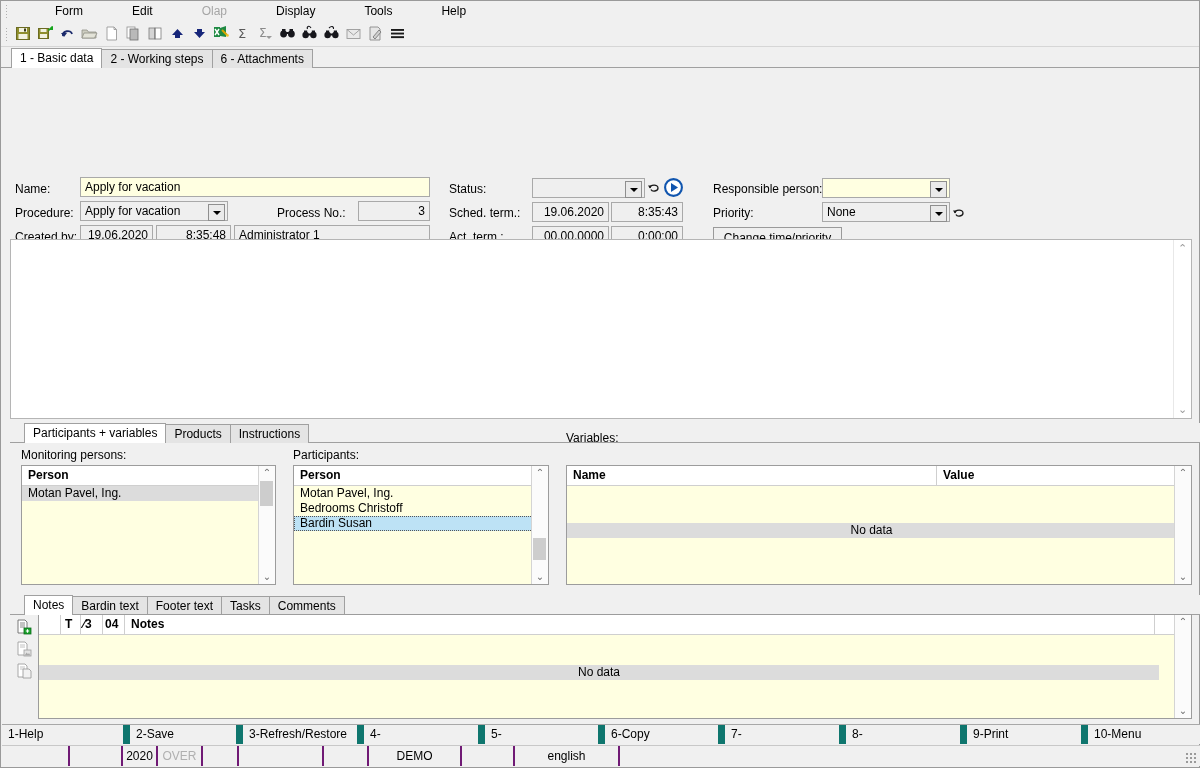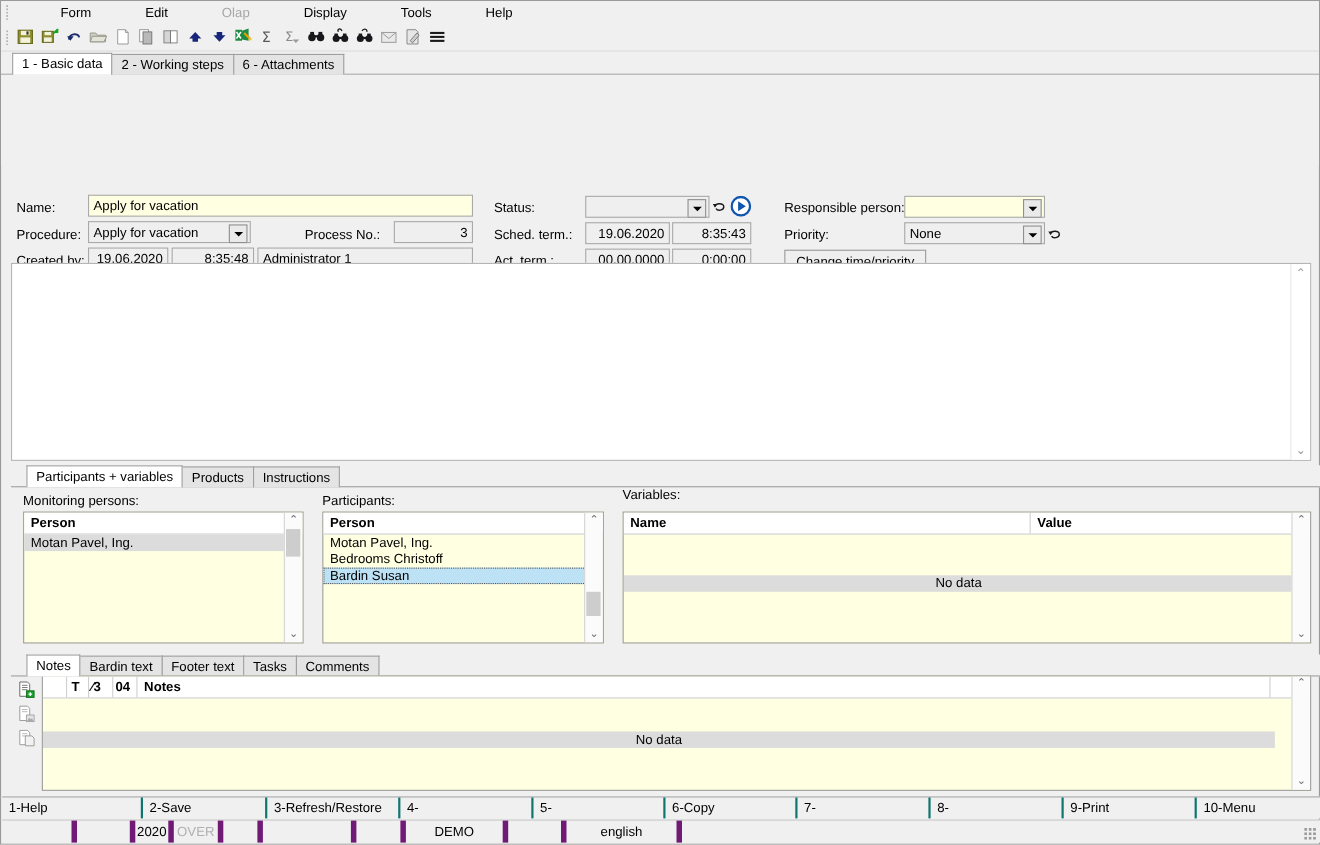--- a/index.html
+++ b/index.html
@@ -600,7 +600,7 @@
     </div>
   </div>
 
-  <div class="listlabel" style="position:absolute; left:565px; top:442px;">Variables:</div>
+  <div class="listlabel" style="position:absolute; left:565px; top:430px;">Variables:</div>
   <div class="listbox" style="position:absolute; left:565px; top:464px; width:626px; height:120px;">
     <div class="lhead">
       <div class="col" style="width:370px;">Name</div>

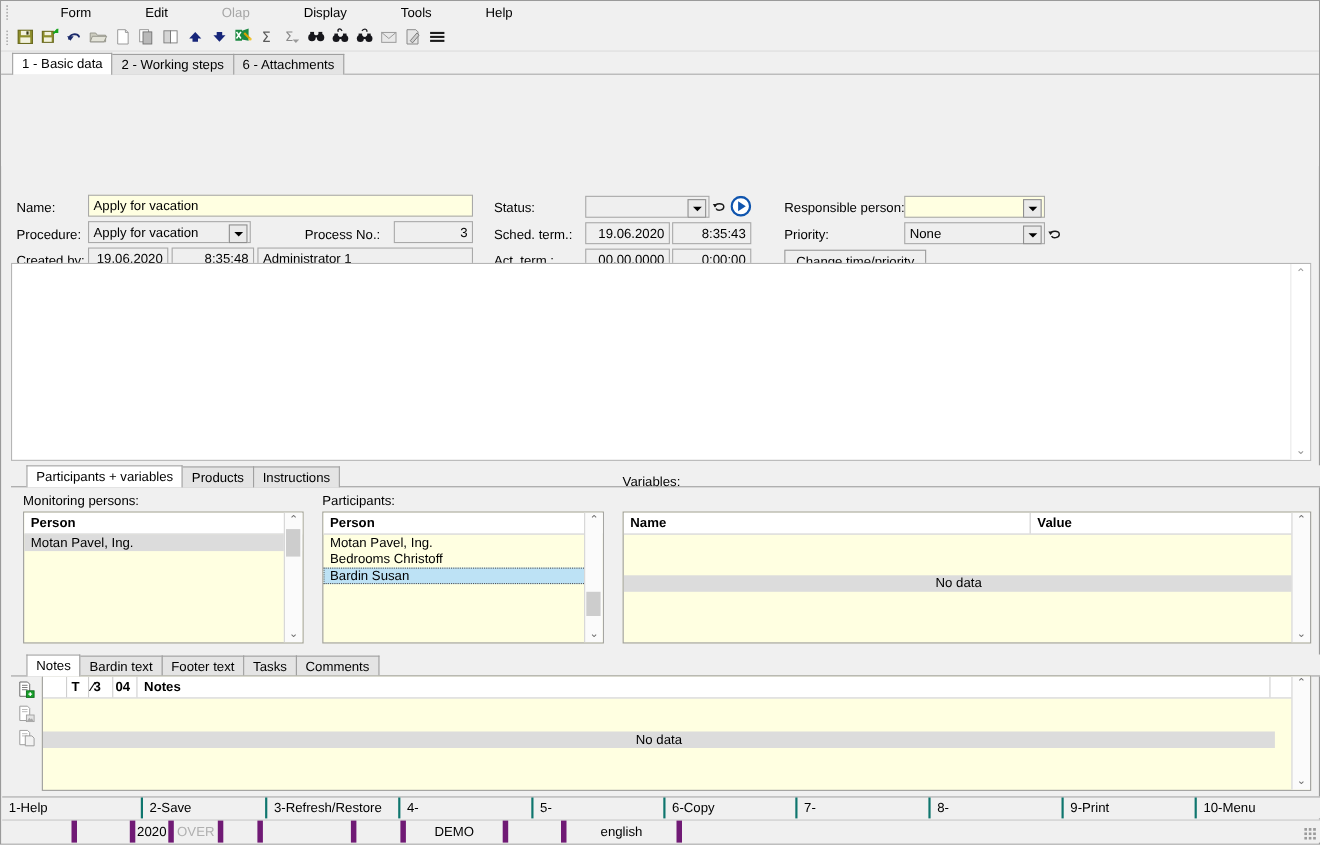--- a/index.html
+++ b/index.html
@@ -278,7 +278,7 @@
   }
   .fkeys .cell {
     height: 19px; line-height: 19px;
-    border-right: 2px solid #0f766e;
+    border-right: 7px solid #0f766e;
     padding-left: 6px; box-sizing: border-box;
     white-space: nowrap;
   }

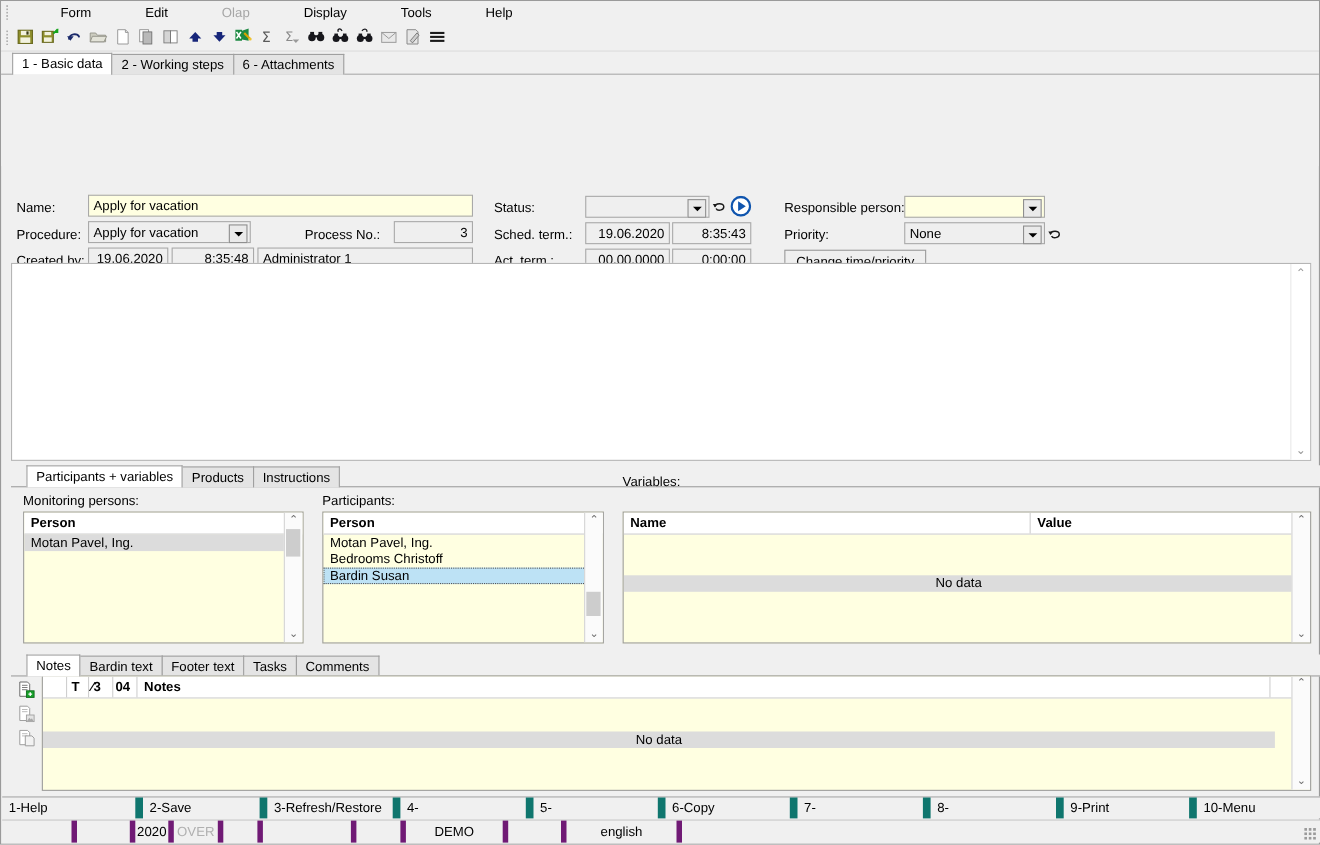--- a/index.html
+++ b/index.html
@@ -292,7 +292,7 @@
   }
   .statusbar .cell {
     height: 20px; line-height: 20px;
-    border-right: 5px solid #701a75;
+    border-right: 2px solid #701a75;
     box-sizing: border-box;
     text-align: center;
     white-space: nowrap;

